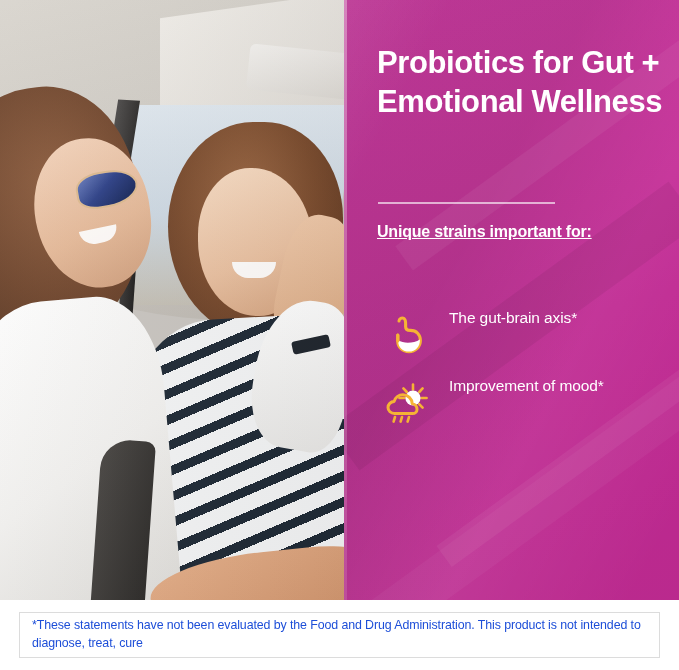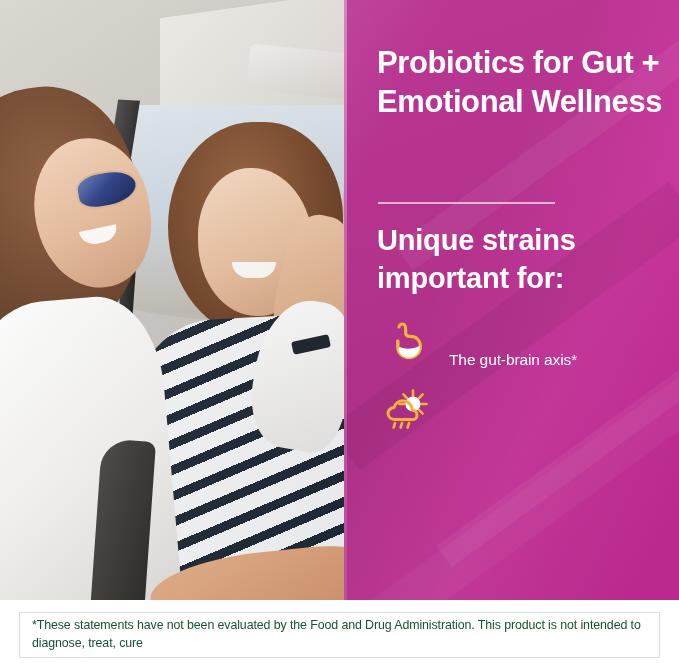--- a/index.html
+++ b/index.html
@@ -240,10 +240,11 @@
     left: 0; top: 222px;
     width: 280px;
     color: #ffffff;
-    font-size: 29px;
+    font-size: 16px;
     line-height: 1.3;
     font-weight: bold;
     letter-spacing: -0.2px;
+    text-decoration: underline;
   }
 
   .bullets {

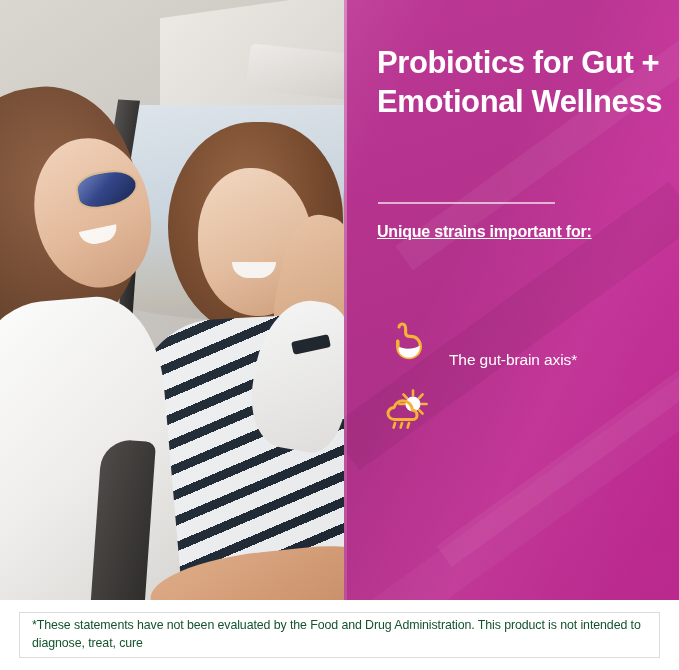--- a/index.html
+++ b/index.html
@@ -254,7 +254,7 @@
   }
   .bullet {
     display: flex;
-    align-items: flex-end;
+    align-items: flex-start;
     min-height: 62px;
     margin-bottom: 6px;
   }

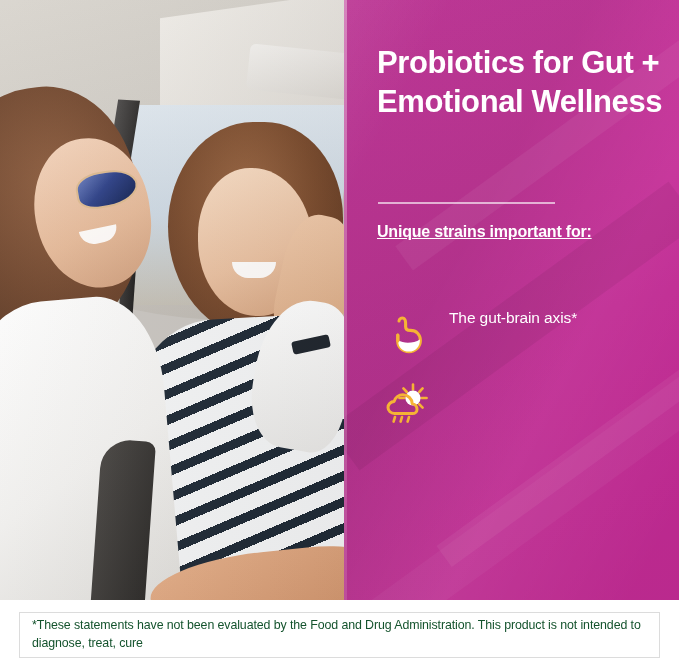--- a/index.html
+++ b/index.html
@@ -387,6 +387,7 @@
                 </g>
               </svg>
             </span>
+            <span class="bullet-label">Improvement of mood*</span>
           </div>
 
 

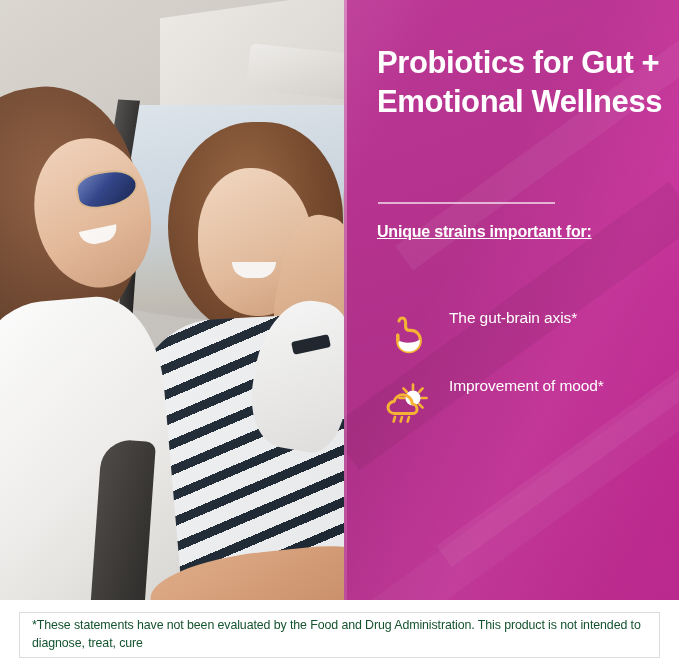--- a/index.html
+++ b/index.html
@@ -288,7 +288,7 @@
     align-items: center;
   }
   .footer-text {
-    color: #14532d;
+    color: #1d4ed8;
     font-size: 12.4px;
     line-height: 1.45;
     padding: 0 12px;

